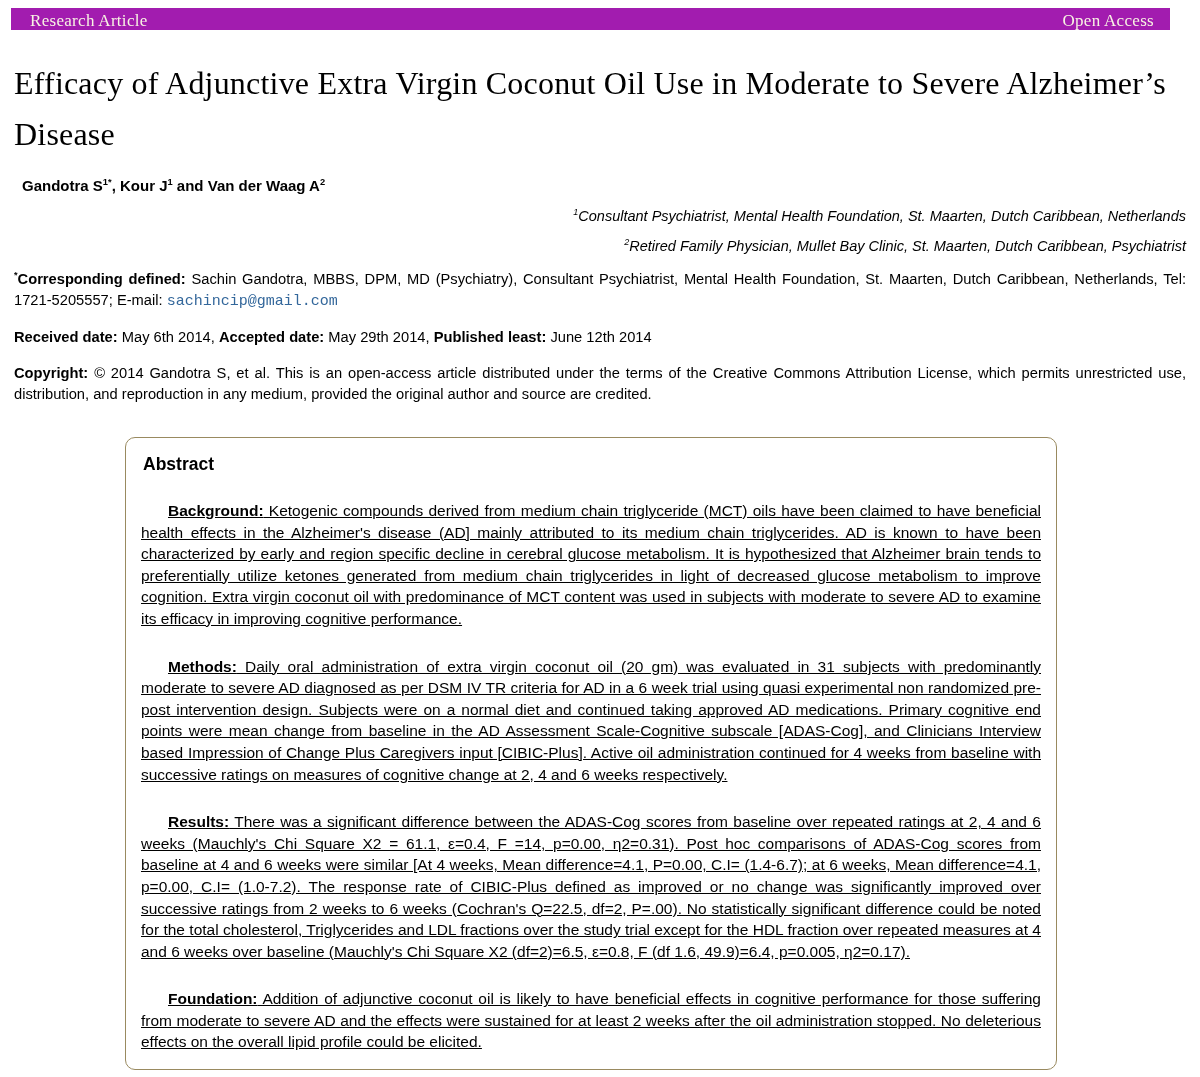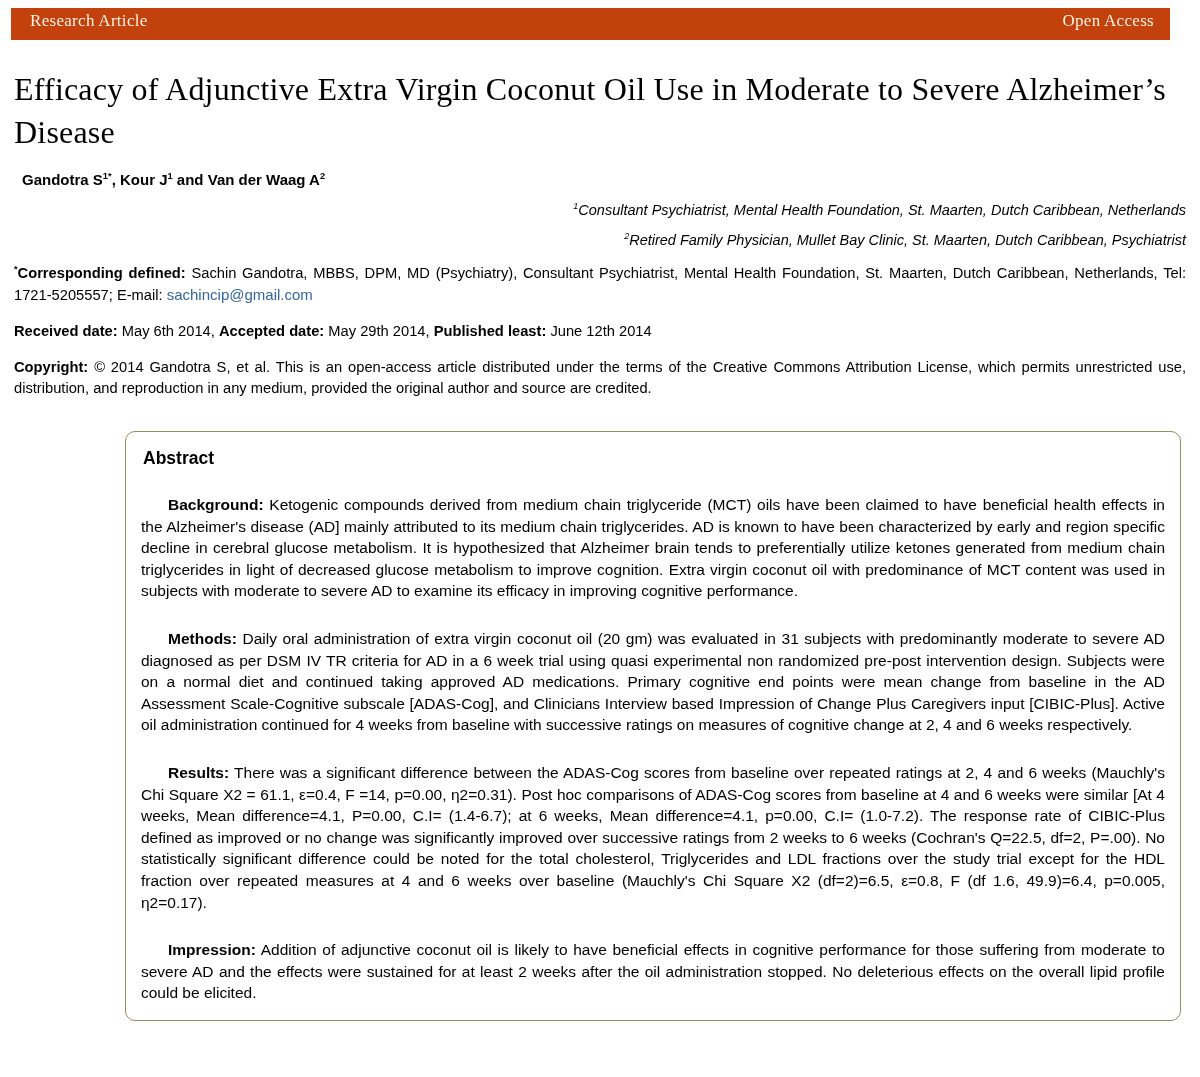--- a/index.html
+++ b/index.html
@@ -12,8 +12,8 @@
   }
   .banner {
     margin: 8px 30px 0 11px;
-    height: 32px;
-    background: #c2410c;
+    height: 22px;
+    background: #a21caf;
     color: #F8F4E3;
     font-family: "Liberation Serif", serif;
     font-size: 17px;

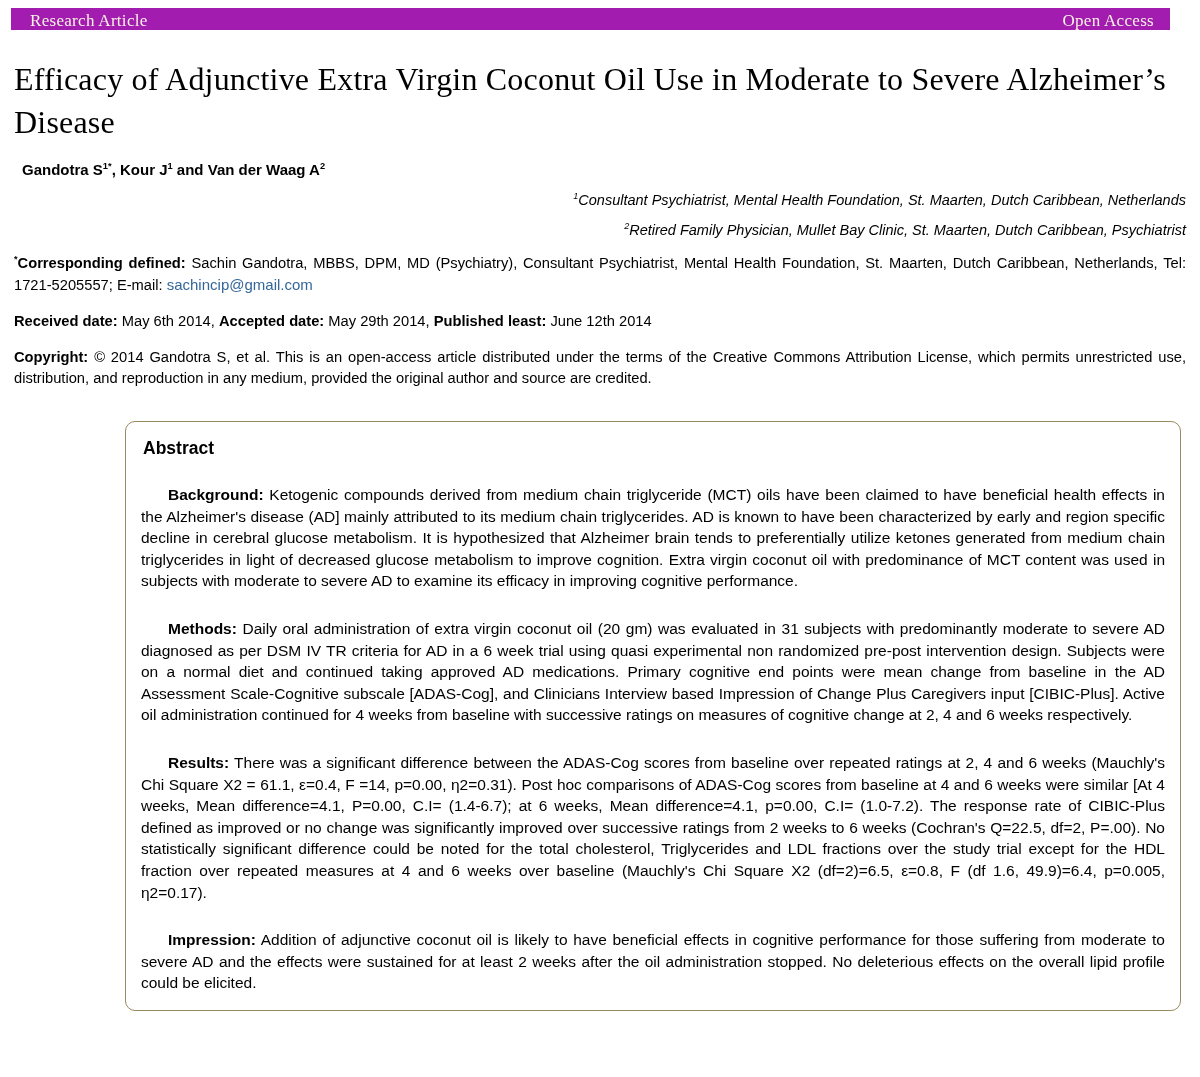--- a/index.html
+++ b/index.html
@@ -30,7 +30,7 @@
     font-family: "Liberation Serif", serif;
     font-weight: 400;
     font-size: 32px;
-    line-height: 43px;
+    line-height: 51px;
     margin: 28px 0 0 0;
     letter-spacing: 0.2px;
   }

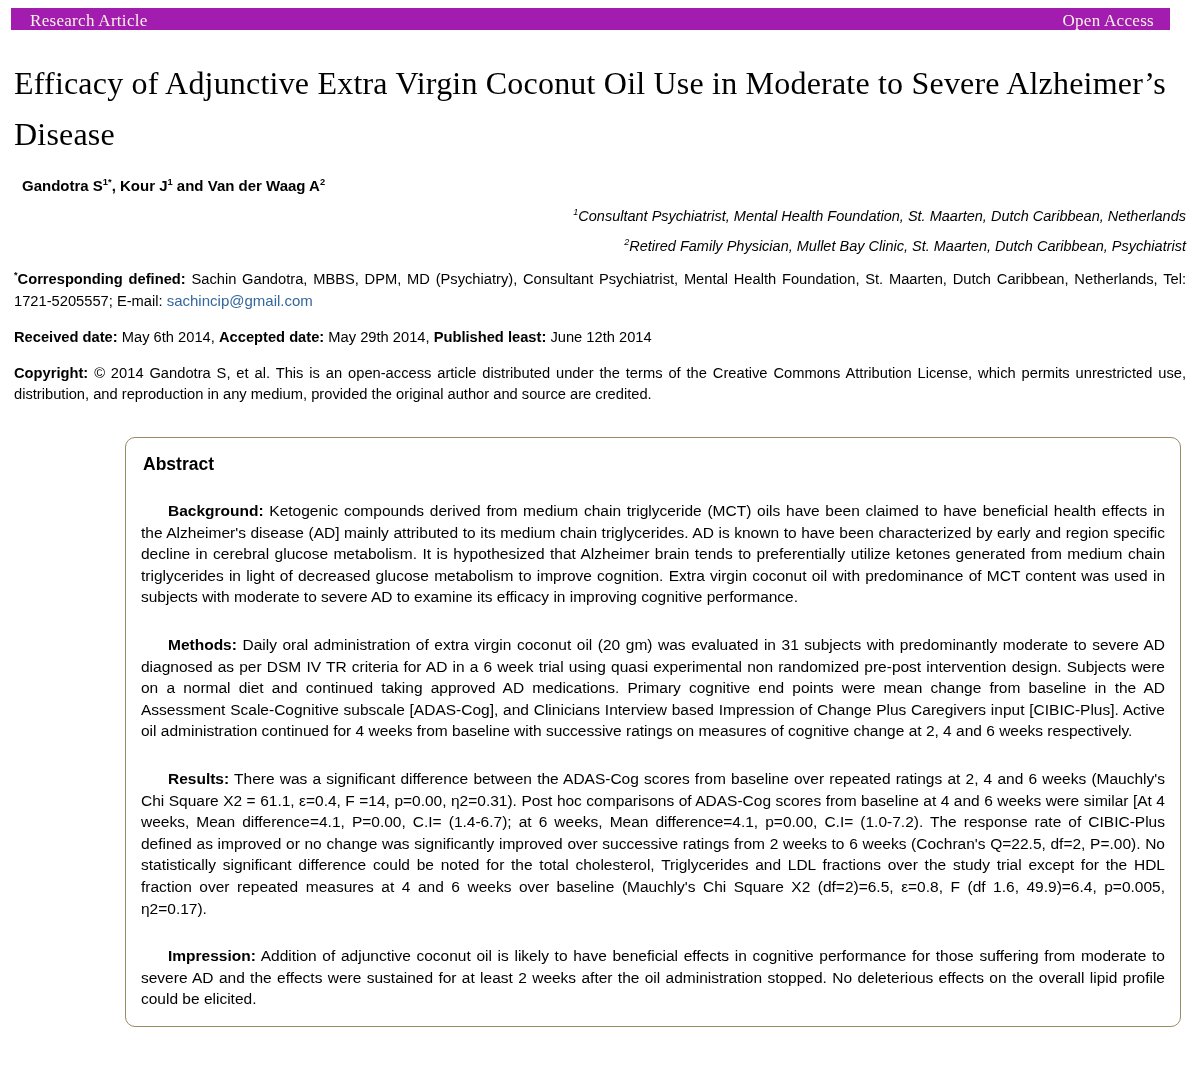--- a/index.html
+++ b/index.html
@@ -53,7 +53,7 @@
   }
   .corr, .copyright { text-align: justify; }
   .email-link {
-    font-family: Liberation Sans, sans-serif;
+    font-family: Liberation Mono, monospace;
     font-size: 15px;
     color: #33679B;
     text-decoration: none;

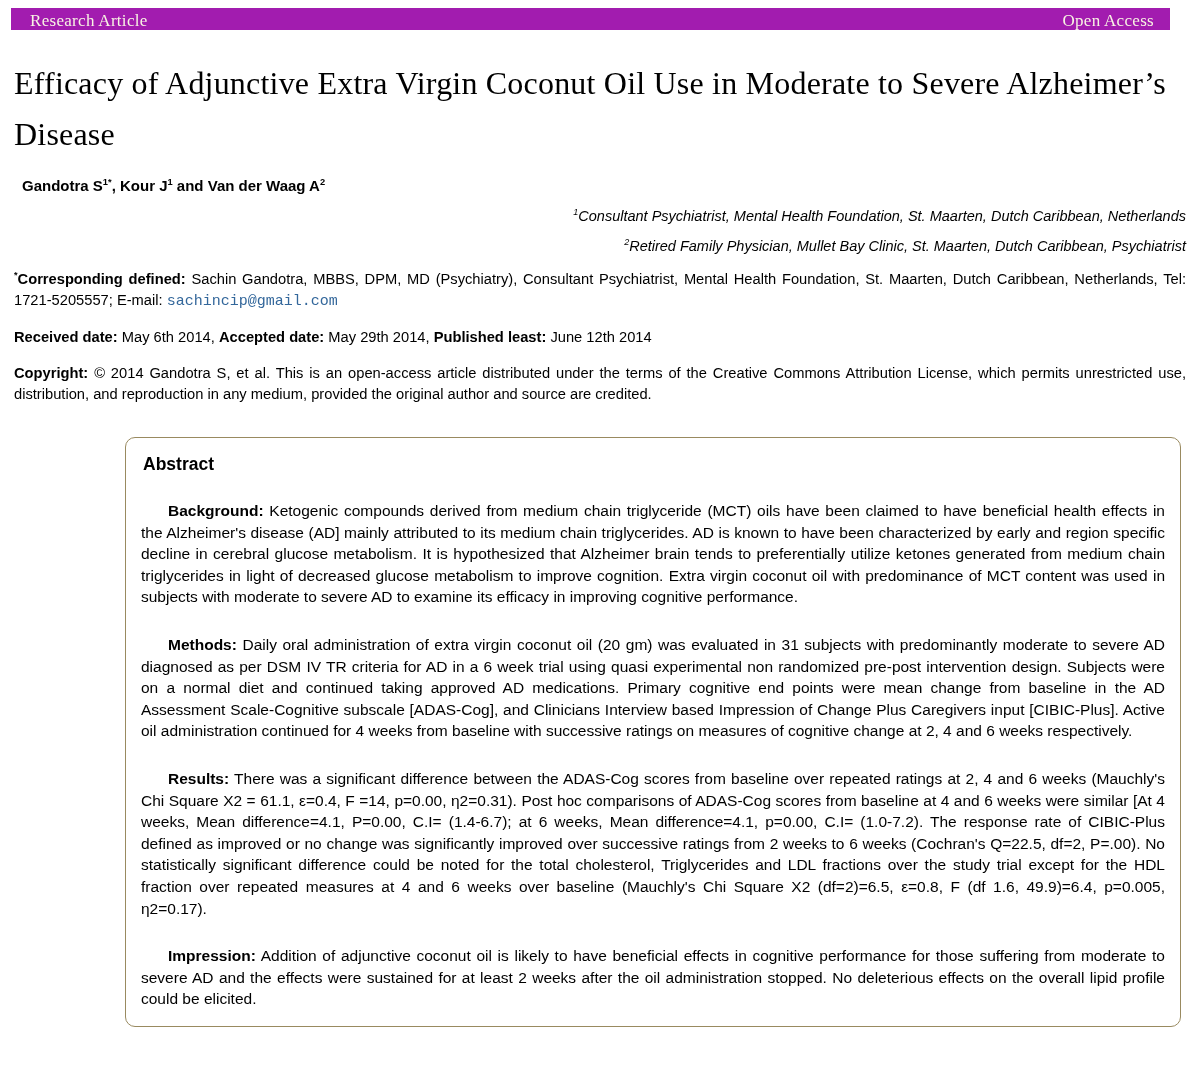--- a/index.html
+++ b/index.html
@@ -62,7 +62,7 @@
   .abstract-box {
     box-sizing: border-box;
     margin: 32px 0 24px 111px;
-    width: 1056px;
+    width: 932px;
     border: 1.5px solid #998A60;
     border-radius: 10px;
     padding: 14px 15px 16px 15px;

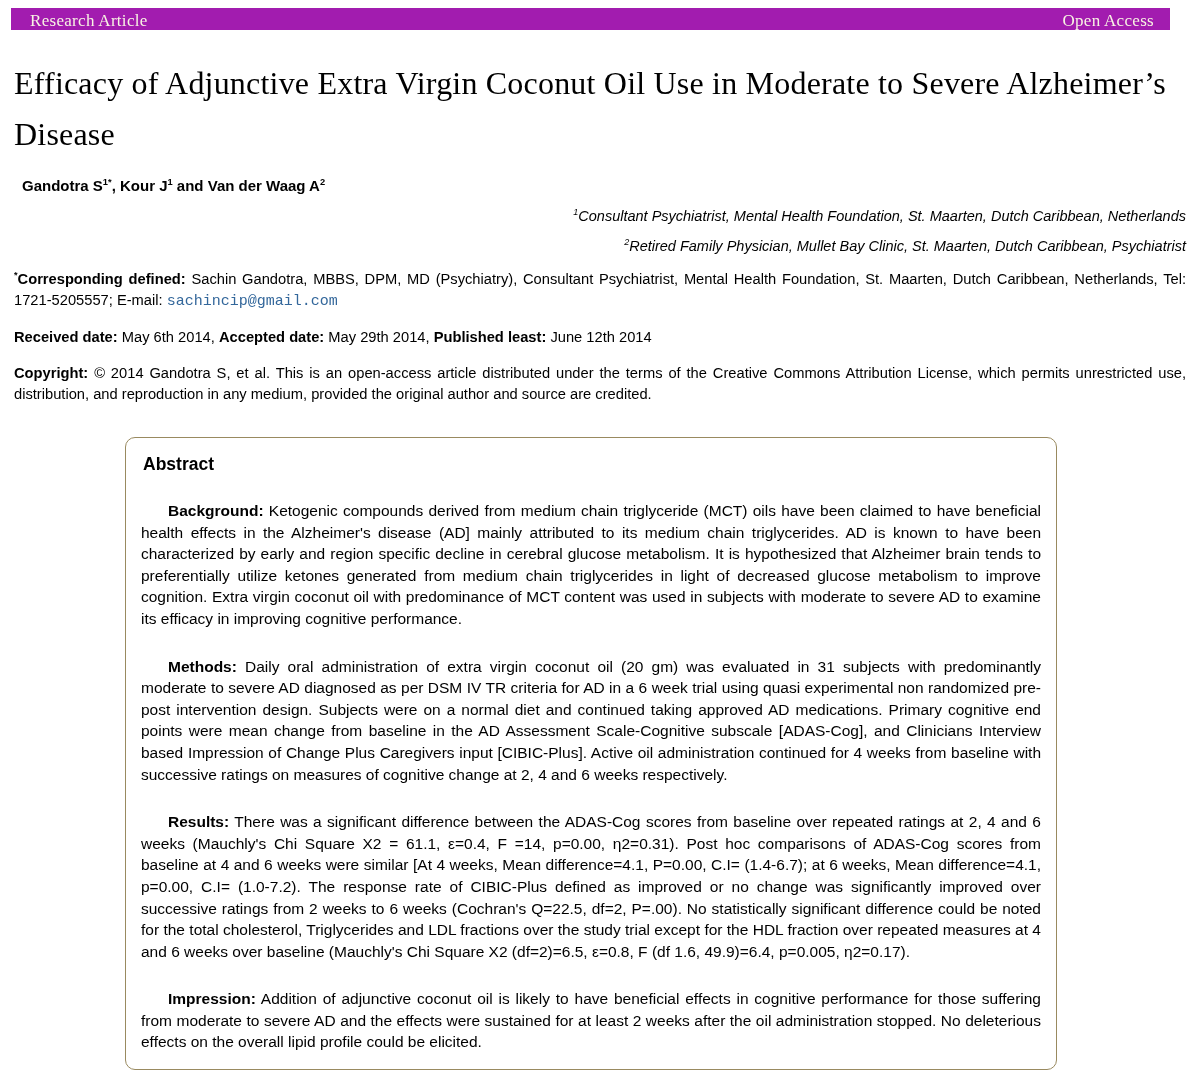--- a/index.html
+++ b/index.html
@@ -79,6 +79,7 @@
     text-align: justify;
     text-indent: 27px;
     margin: 26px 0 0 0;
+    text-decoration: underline;
   }
   .abs-para:first-of-type { margin-top: 25px; }
   b { font-weight: bold; }

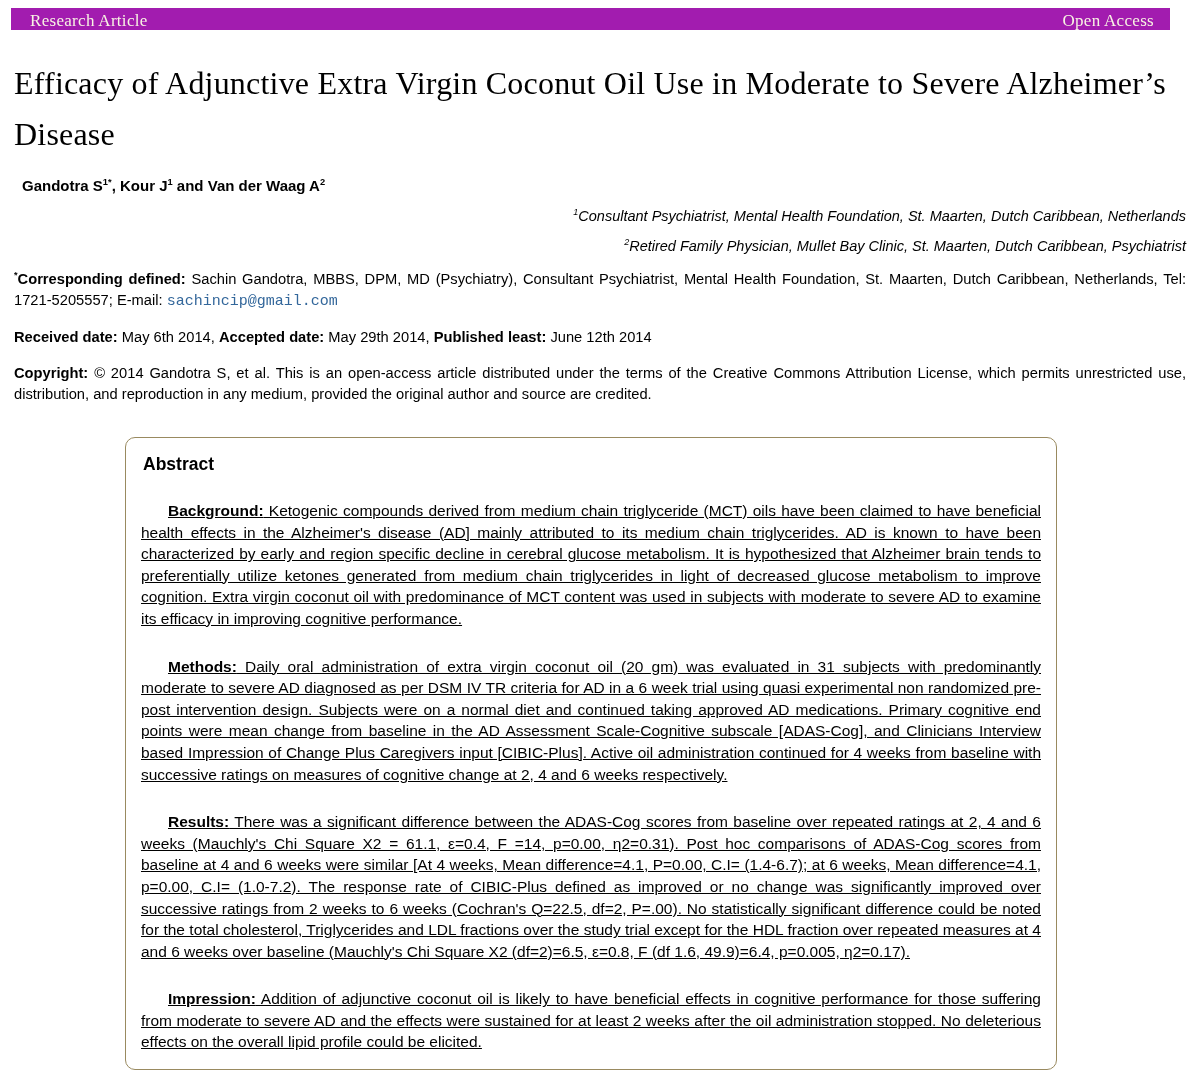--- a/index.html
+++ b/index.html
@@ -113,7 +113,7 @@
     <p class="abs-para"><b>Background:</b><span> Ketogenic compounds derived from medium chain triglyceride (MCT) oils have been claimed to have beneficial health effects in the Alzheimer's disease (AD] mainly attributed to its medium chain triglycerides. AD is known to have been characterized by early and region specific decline in cerebral glucose metabolism. It is hypothesized that Alzheimer brain tends to preferentially utilize ketones generated from medium chain triglycerides in light of decreased glucose metabolism to improve cognition. Extra virgin coconut oil with predominance of MCT content was used in subjects with moderate to severe AD to examine its efficacy in improving cognitive performance.</span></p>
     <p class="abs-para"><b>Methods:</b><span> Daily oral administration of extra virgin coconut oil (20 gm) was evaluated in 31 subjects with predominantly moderate to severe AD diagnosed as per DSM IV TR criteria for AD in a 6 week trial using quasi experimental non randomized pre-post intervention design. Subjects were on a normal diet and continued taking approved AD medications. Primary cognitive end points were mean change from baseline in the AD Assessment Scale-Cognitive subscale [ADAS-Cog], and Clinicians Interview based Impression of Change Plus Caregivers input [CIBIC-Plus]. Active oil administration continued for 4 weeks from baseline with successive ratings on measures of cognitive change at 2, 4 and 6 weeks respectively.</span></p>
     <p class="abs-para"><b>Results:</b><span> There was a significant difference between the ADAS-Cog scores from baseline over repeated ratings at 2, 4 and 6 weeks (Mauchly's Chi Square X2 = 61.1, ε=0.4, F =14, p=0.00, η2=0.31). Post hoc comparisons of ADAS-Cog scores from baseline at 4 and 6 weeks were similar [At 4 weeks, Mean difference=4.1, P=0.00, C.I= (1.4-6.7); at 6 weeks, Mean difference=4.1, p=0.00, C.I= (1.0-7.2). The response rate of CIBIC-Plus defined as improved or no change was significantly improved over successive ratings from 2 weeks to 6 weeks (Cochran's Q=22.5, df=2, P=.00). No statistically significant difference could be noted for the total cholesterol, Triglycerides and LDL fractions over the study trial except for the HDL fraction over repeated measures at 4 and 6 weeks over baseline (Mauchly's Chi Square X2 (df=2)=6.5, ε=0.8, F (df 1.6, 49.9)=6.4, p=0.005, η2=0.17).</span></p>
-    <p class="abs-para"><b>Impression:</b><span> Addition of adjunctive coconut oil is likely to have beneficial effects in cognitive performance for those suffering from moderate to severe AD and the effects were sustained for at least 2 weeks after the oil administration stopped. No deleterious effects on the overall lipid profile could be elicited.</span></p>
+    <p class="abs-para"><b>Foundation:</b><span> Addition of adjunctive coconut oil is likely to have beneficial effects in cognitive performance for those suffering from moderate to severe AD and the effects were sustained for at least 2 weeks after the oil administration stopped. No deleterious effects on the overall lipid profile could be elicited.</span></p>
   </div>
 
 </div>

